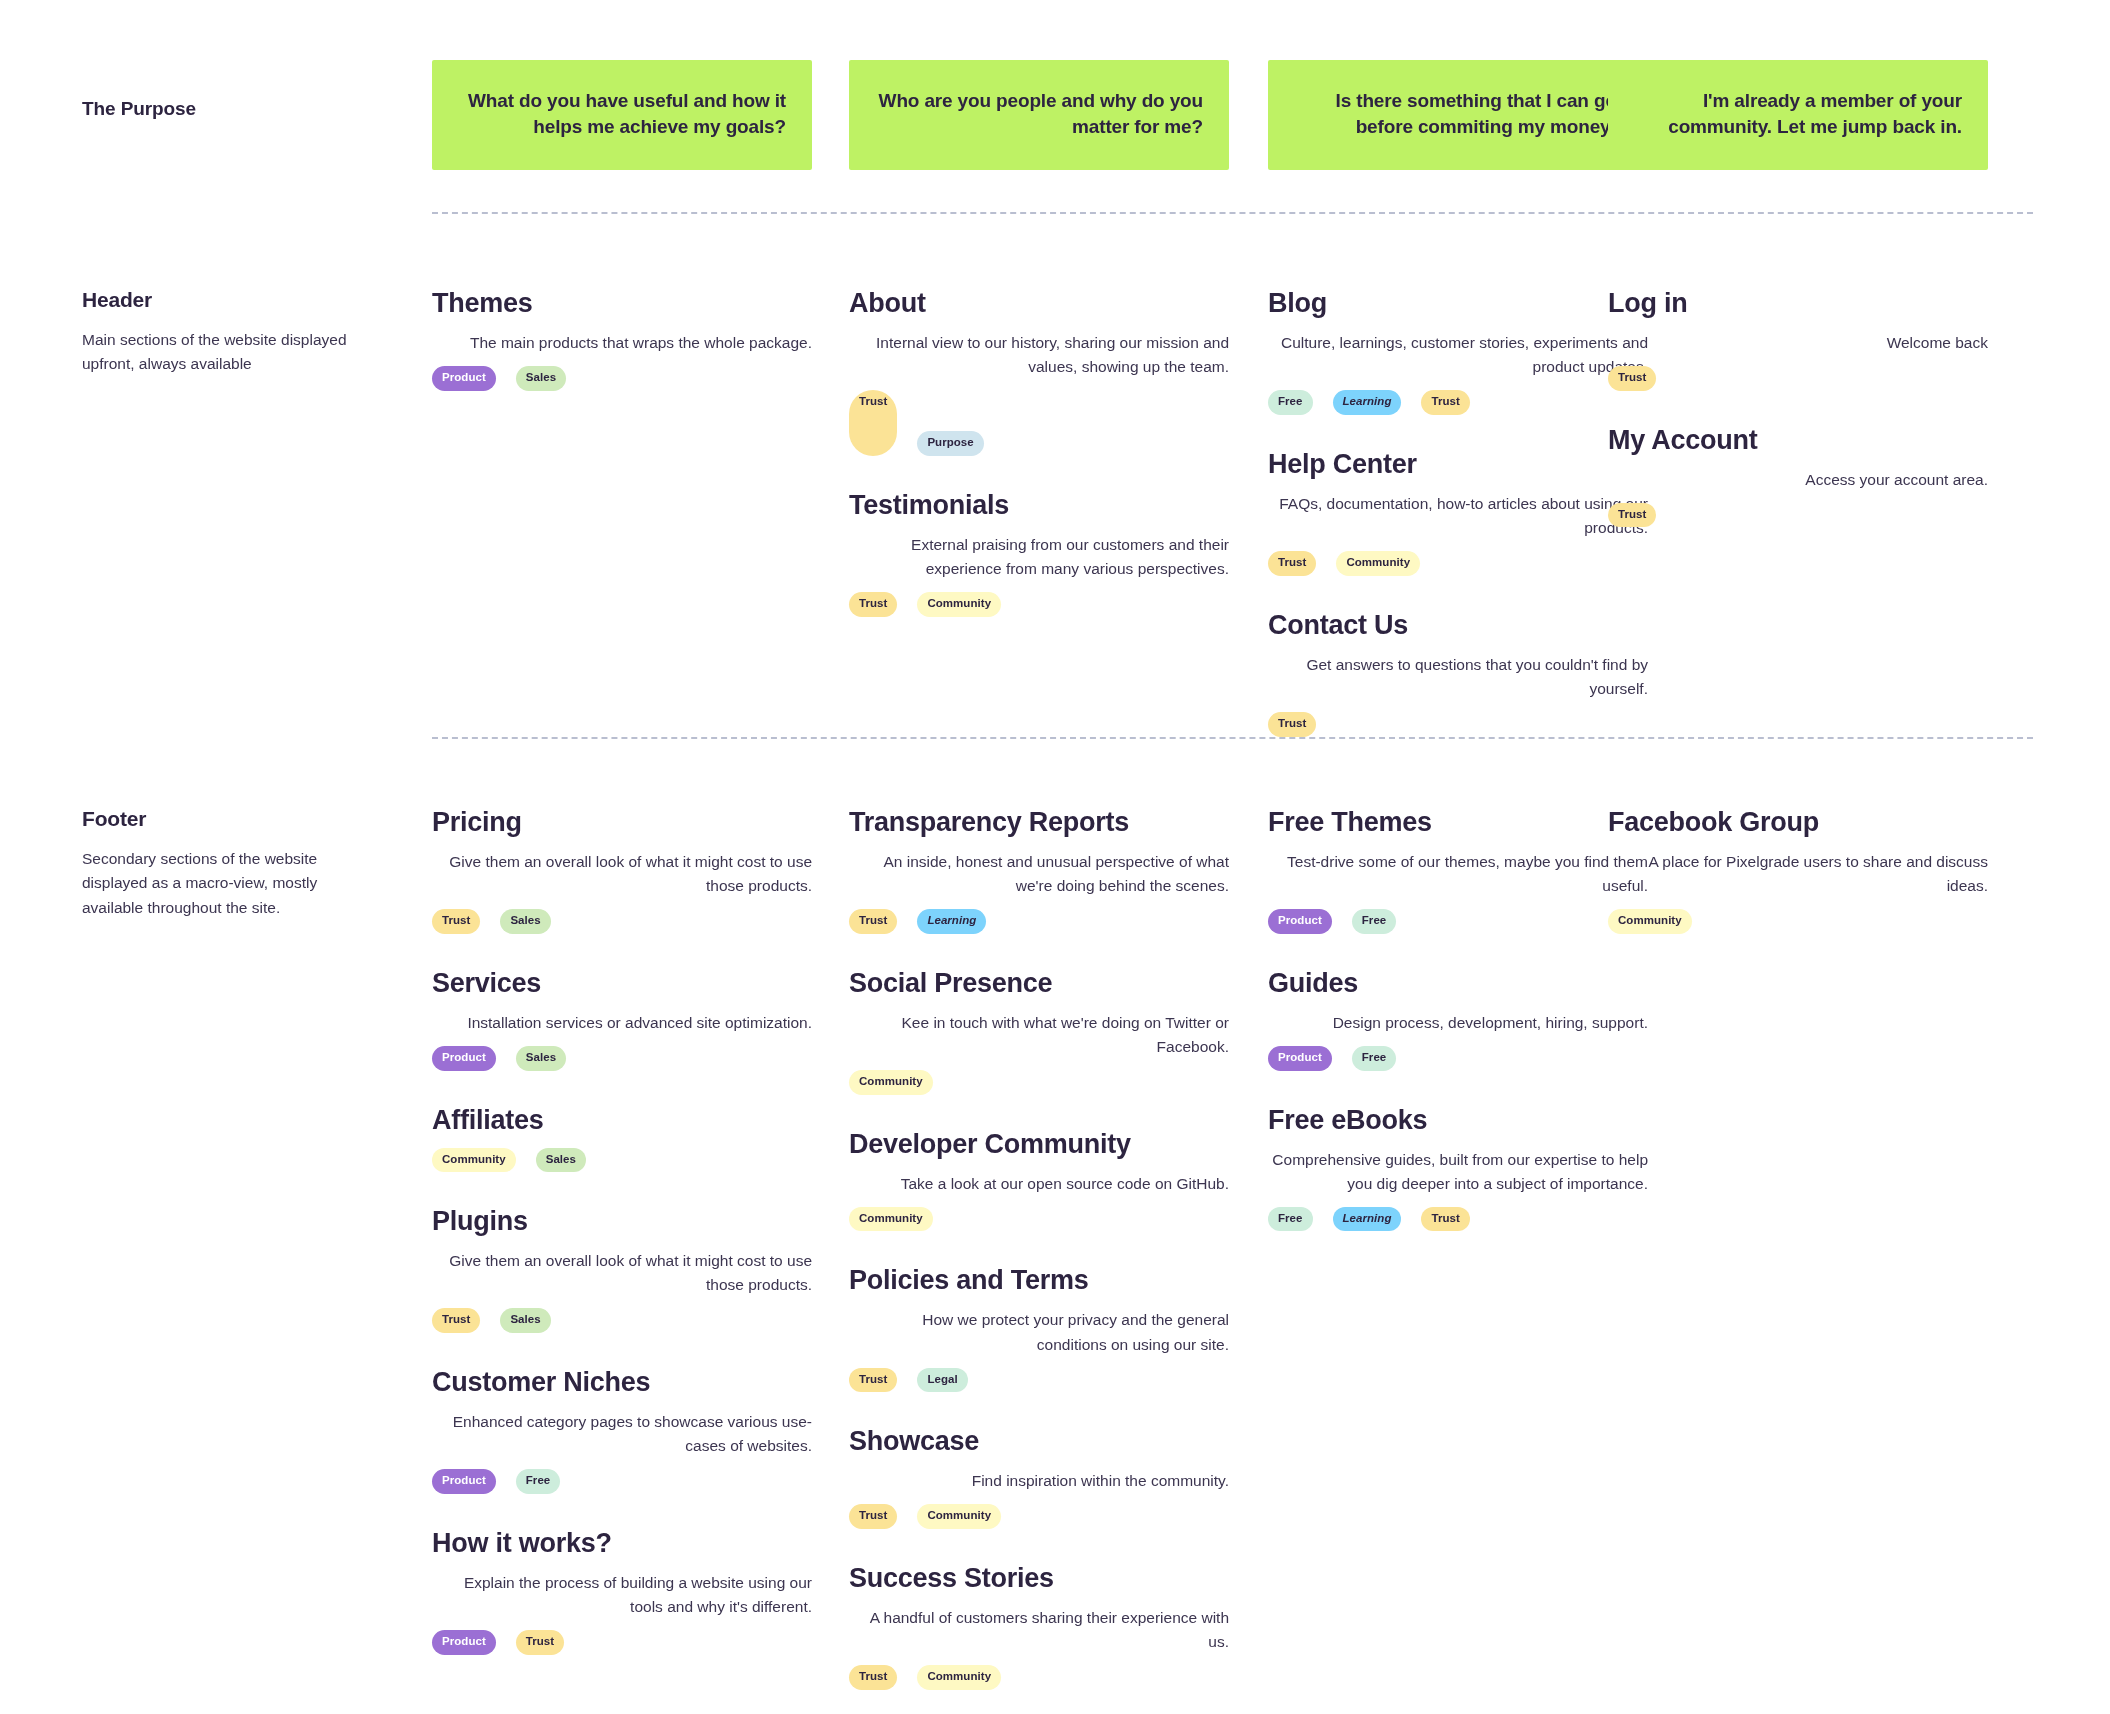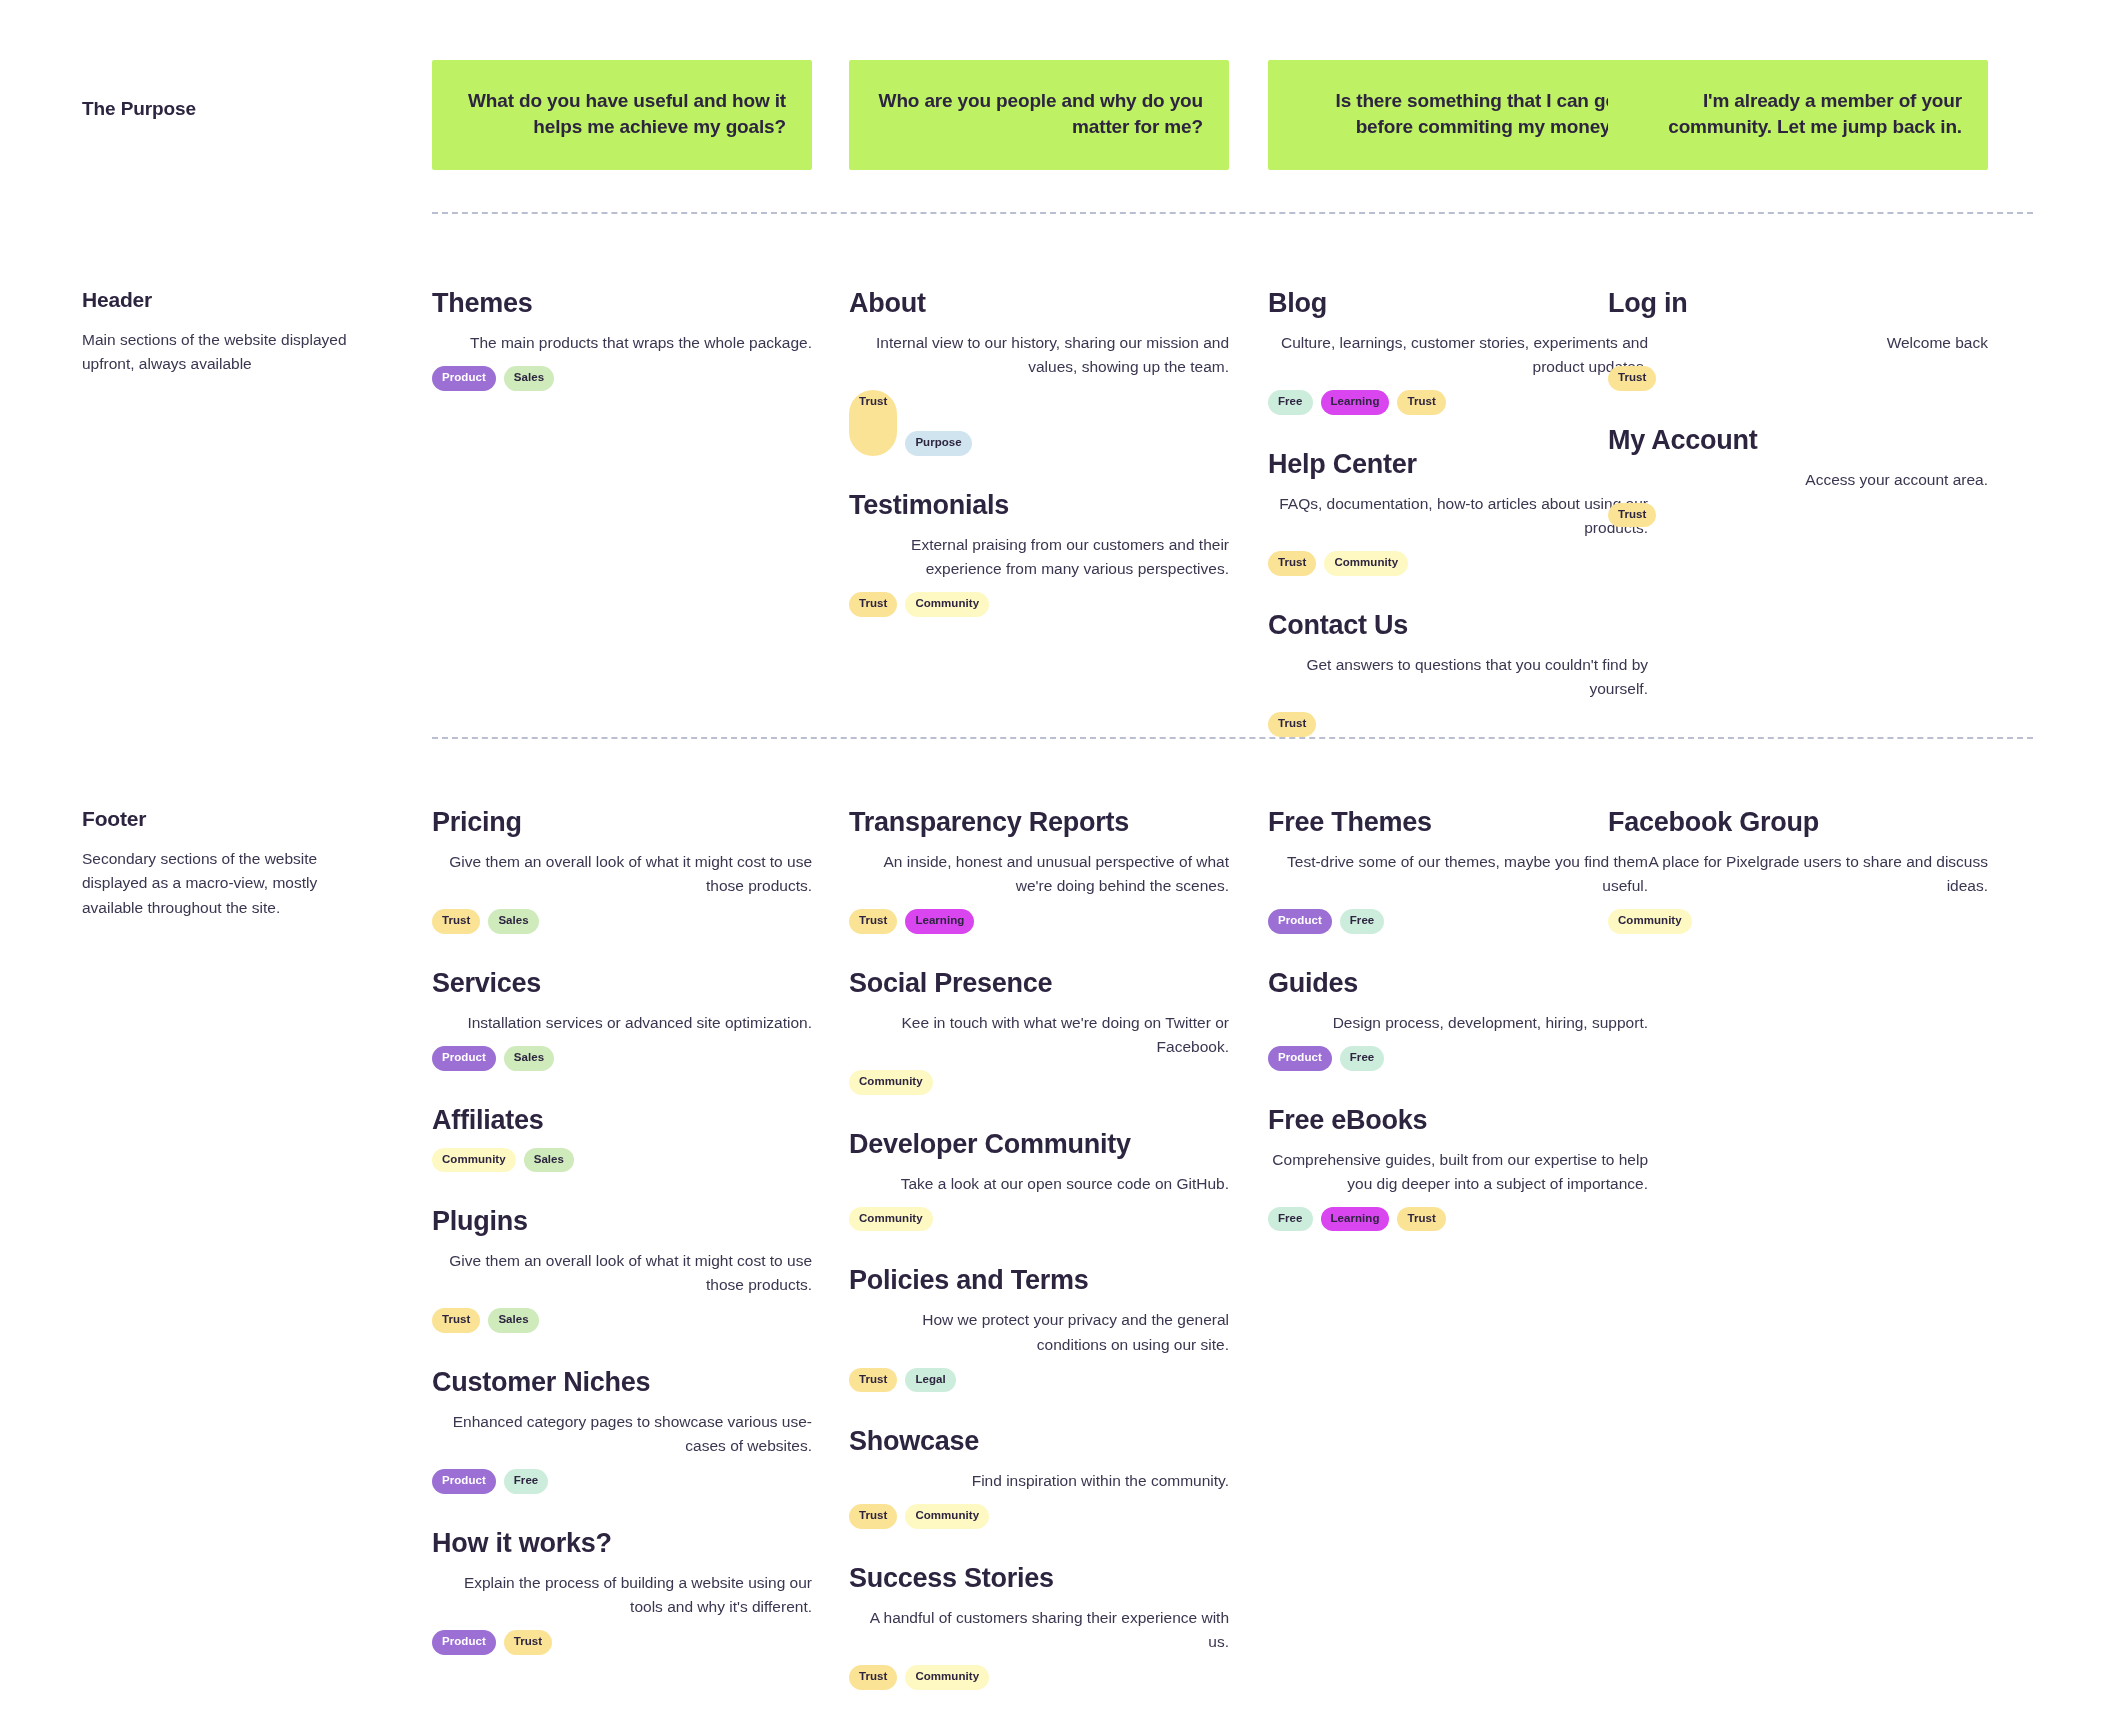--- a/index.html
+++ b/index.html
@@ -98,7 +98,7 @@
     margin-bottom: 11px;
     text-align: right;
   }
-  .tags { display: flex; flex-wrap: wrap; gap: 8px; }
+  .tags { display: flex; flex-wrap: wrap; gap: 20px; }
   .tag {
     display: inline-block;
     font-size: 11.5px;

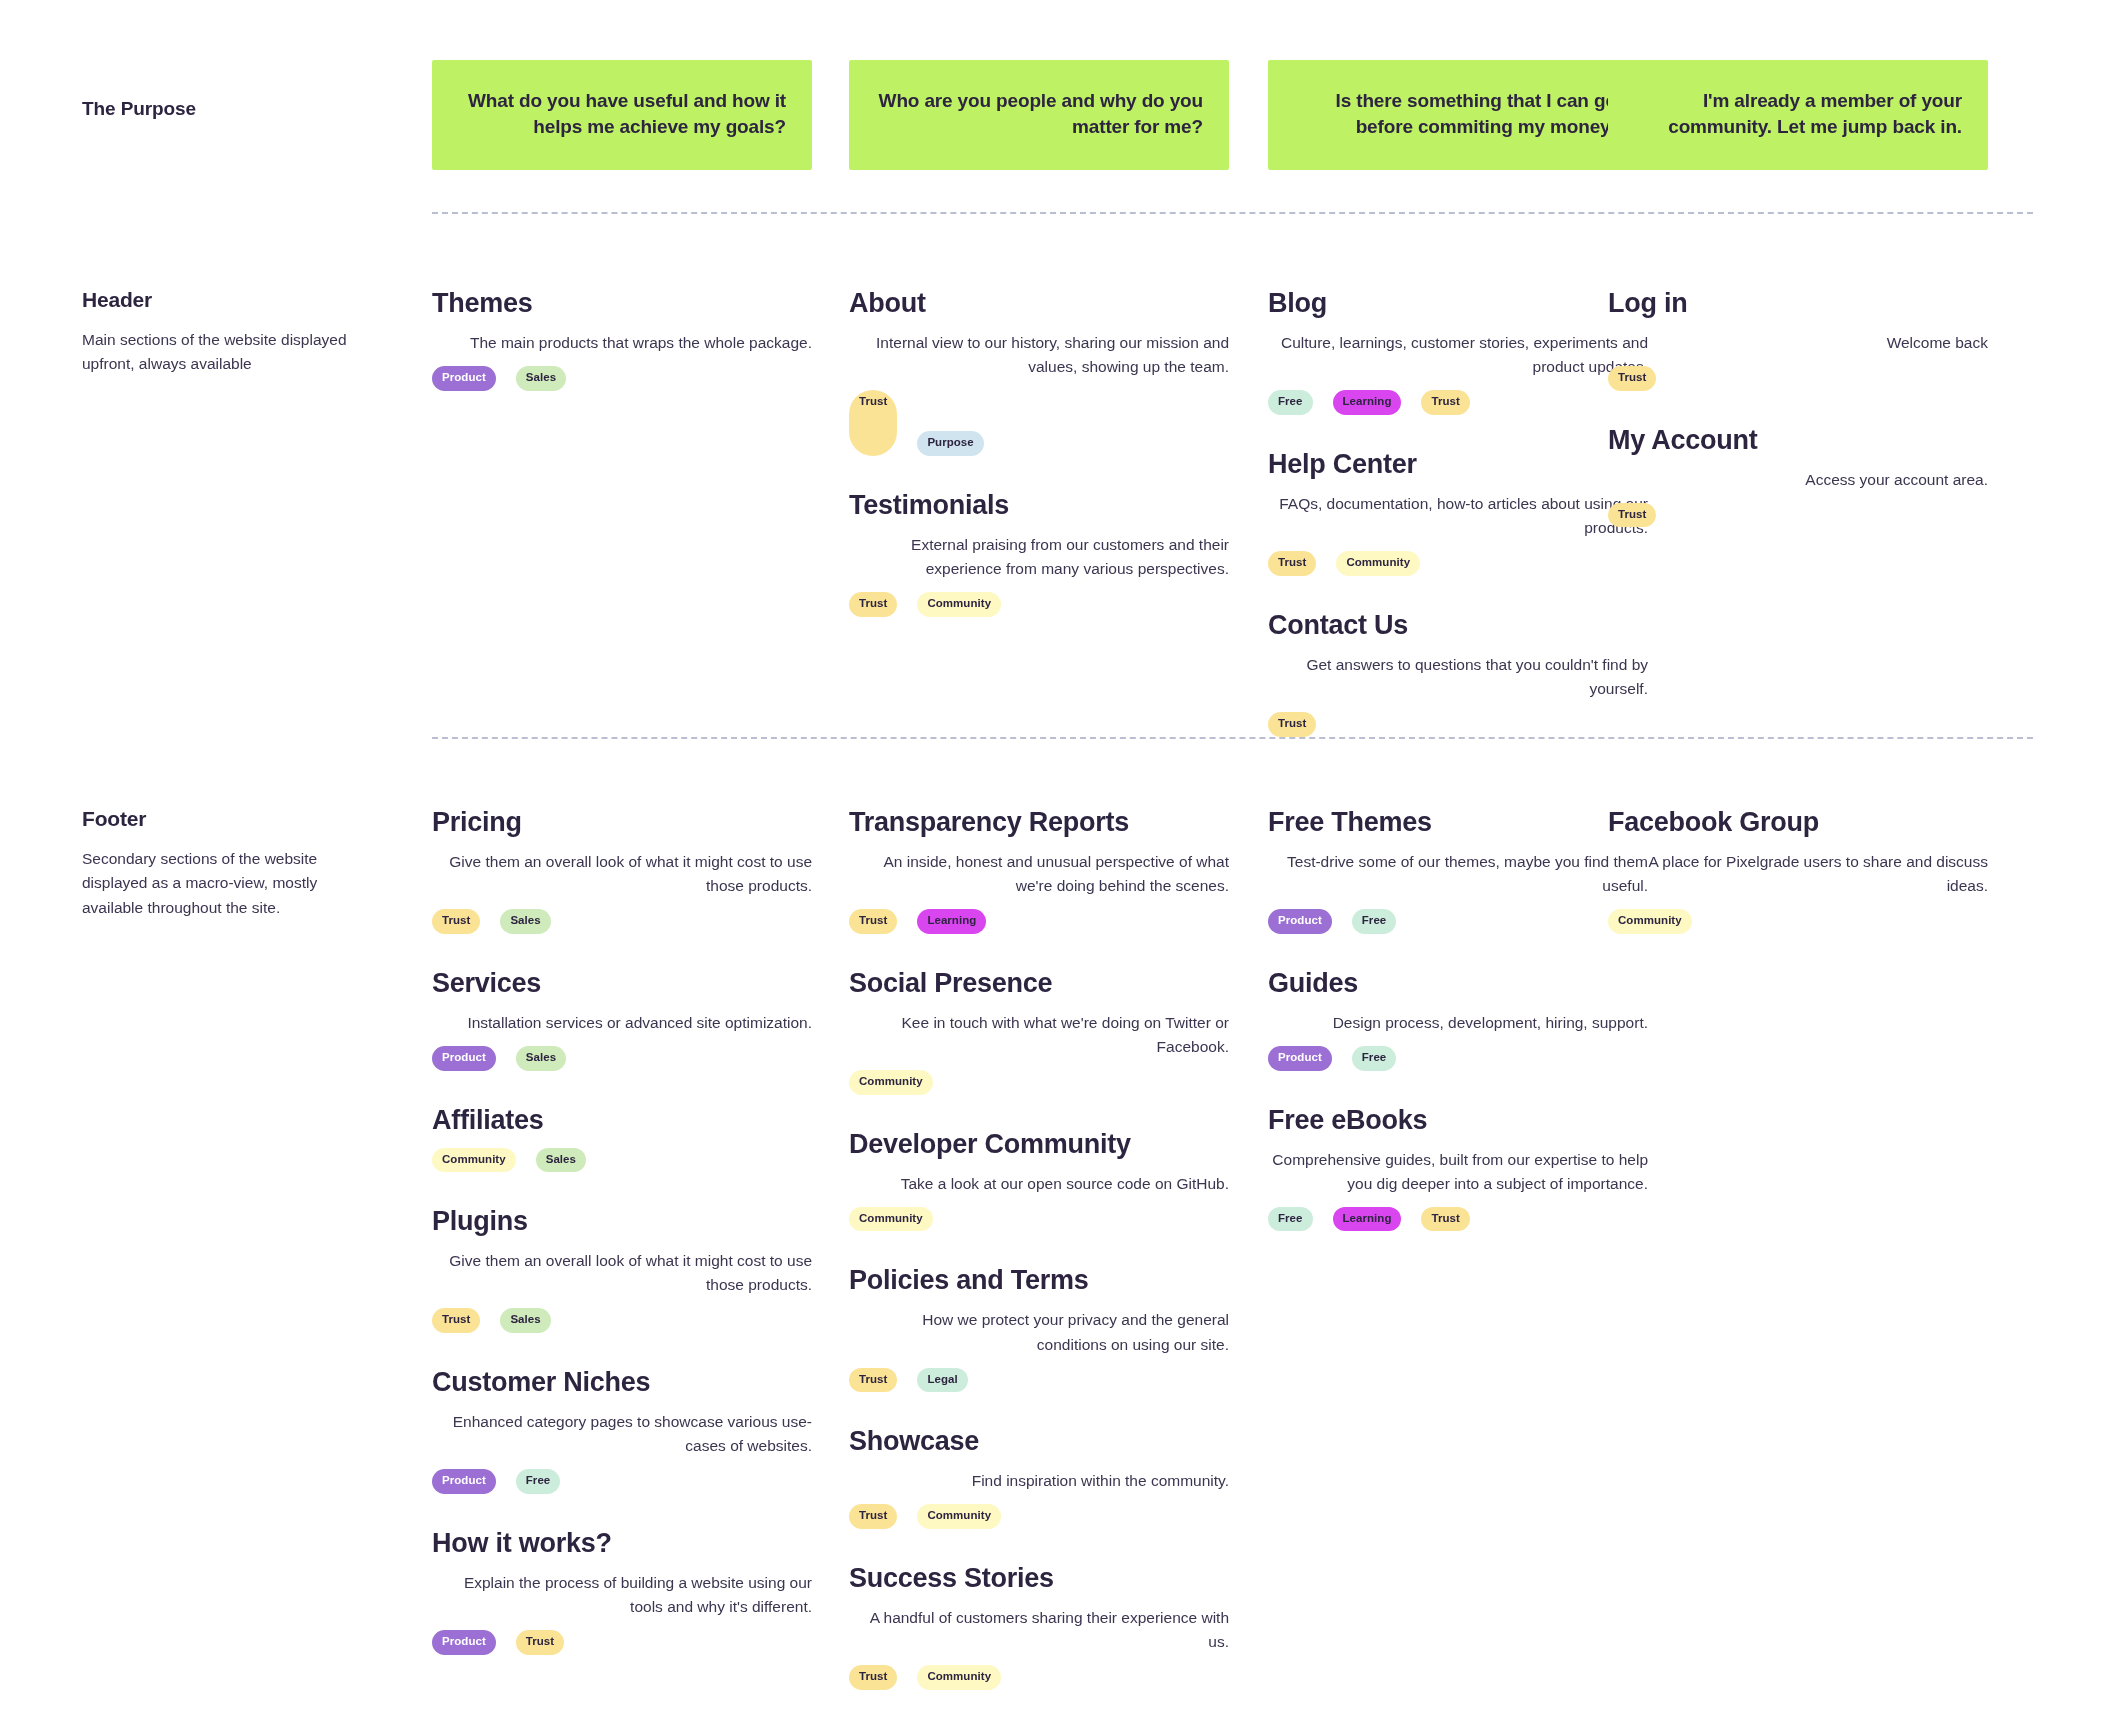--- a/index.html
+++ b/index.html
@@ -115,7 +115,7 @@
   .tag-purpose   { background: #cfe4ee; color: #2d2440; margin-top: 41px; }
   .tag-community { background: #fef9c3; color: #2d2440; }
   .tag-free      { background: #cdeddc; color: #2d2440; }
-  .tag-learning  { background: #d946ef; color: #2d2440; }
+  .tag-learning  { background: #7dd3fc; color: #2d2440; font-style: italic; }
   .tag-legal     { background: #cdeddc; color: #2d2440; }
 </style>
 </head>

